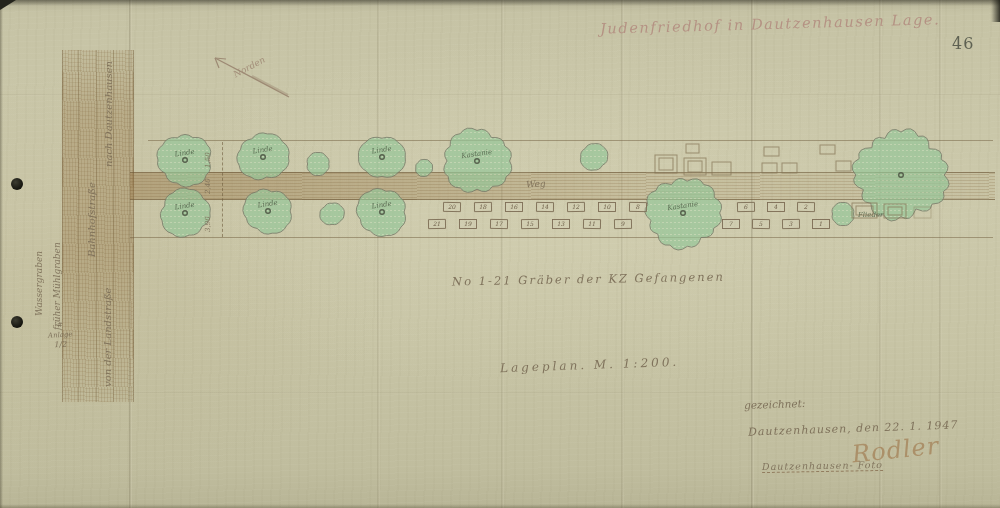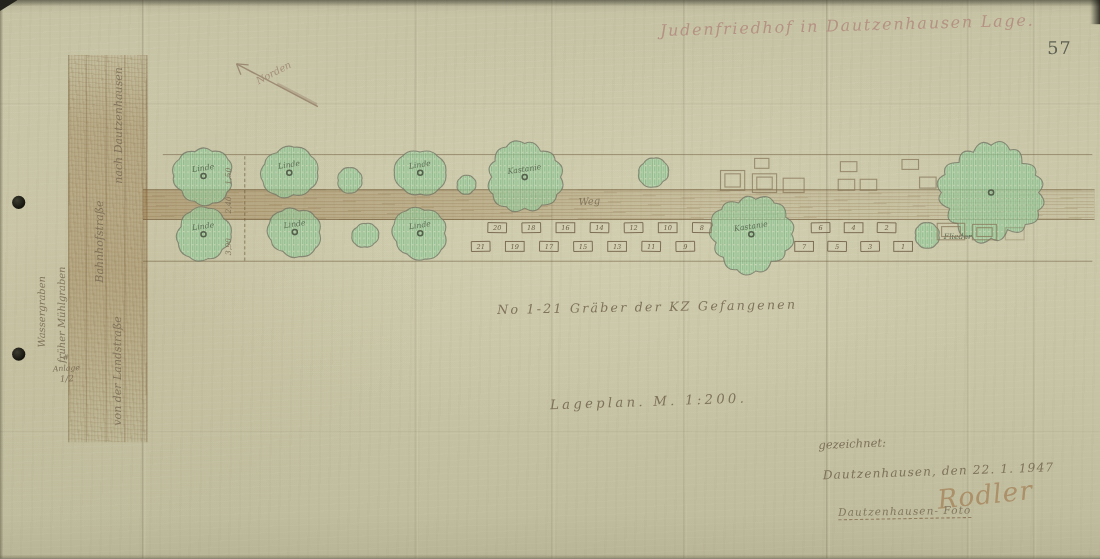--- a/index.html
+++ b/index.html
@@ -214,7 +214,7 @@
     </svg>
 
   <div class="hw title-hw" style="left:600px;top:16px">Judenfriedhof in Dautzenhausen Lage.</div>
-  <div class="hw pagenum" style="left:952px;top:34px">57</div>
+  <div class="hw pagenum" style="left:952px;top:34px">46</div>
 
   <div class="hw norden" style="left:232px;top:62px">Norden</div>
   <div class="hw weg" style="left:526px;top:179px">Weg</div>

